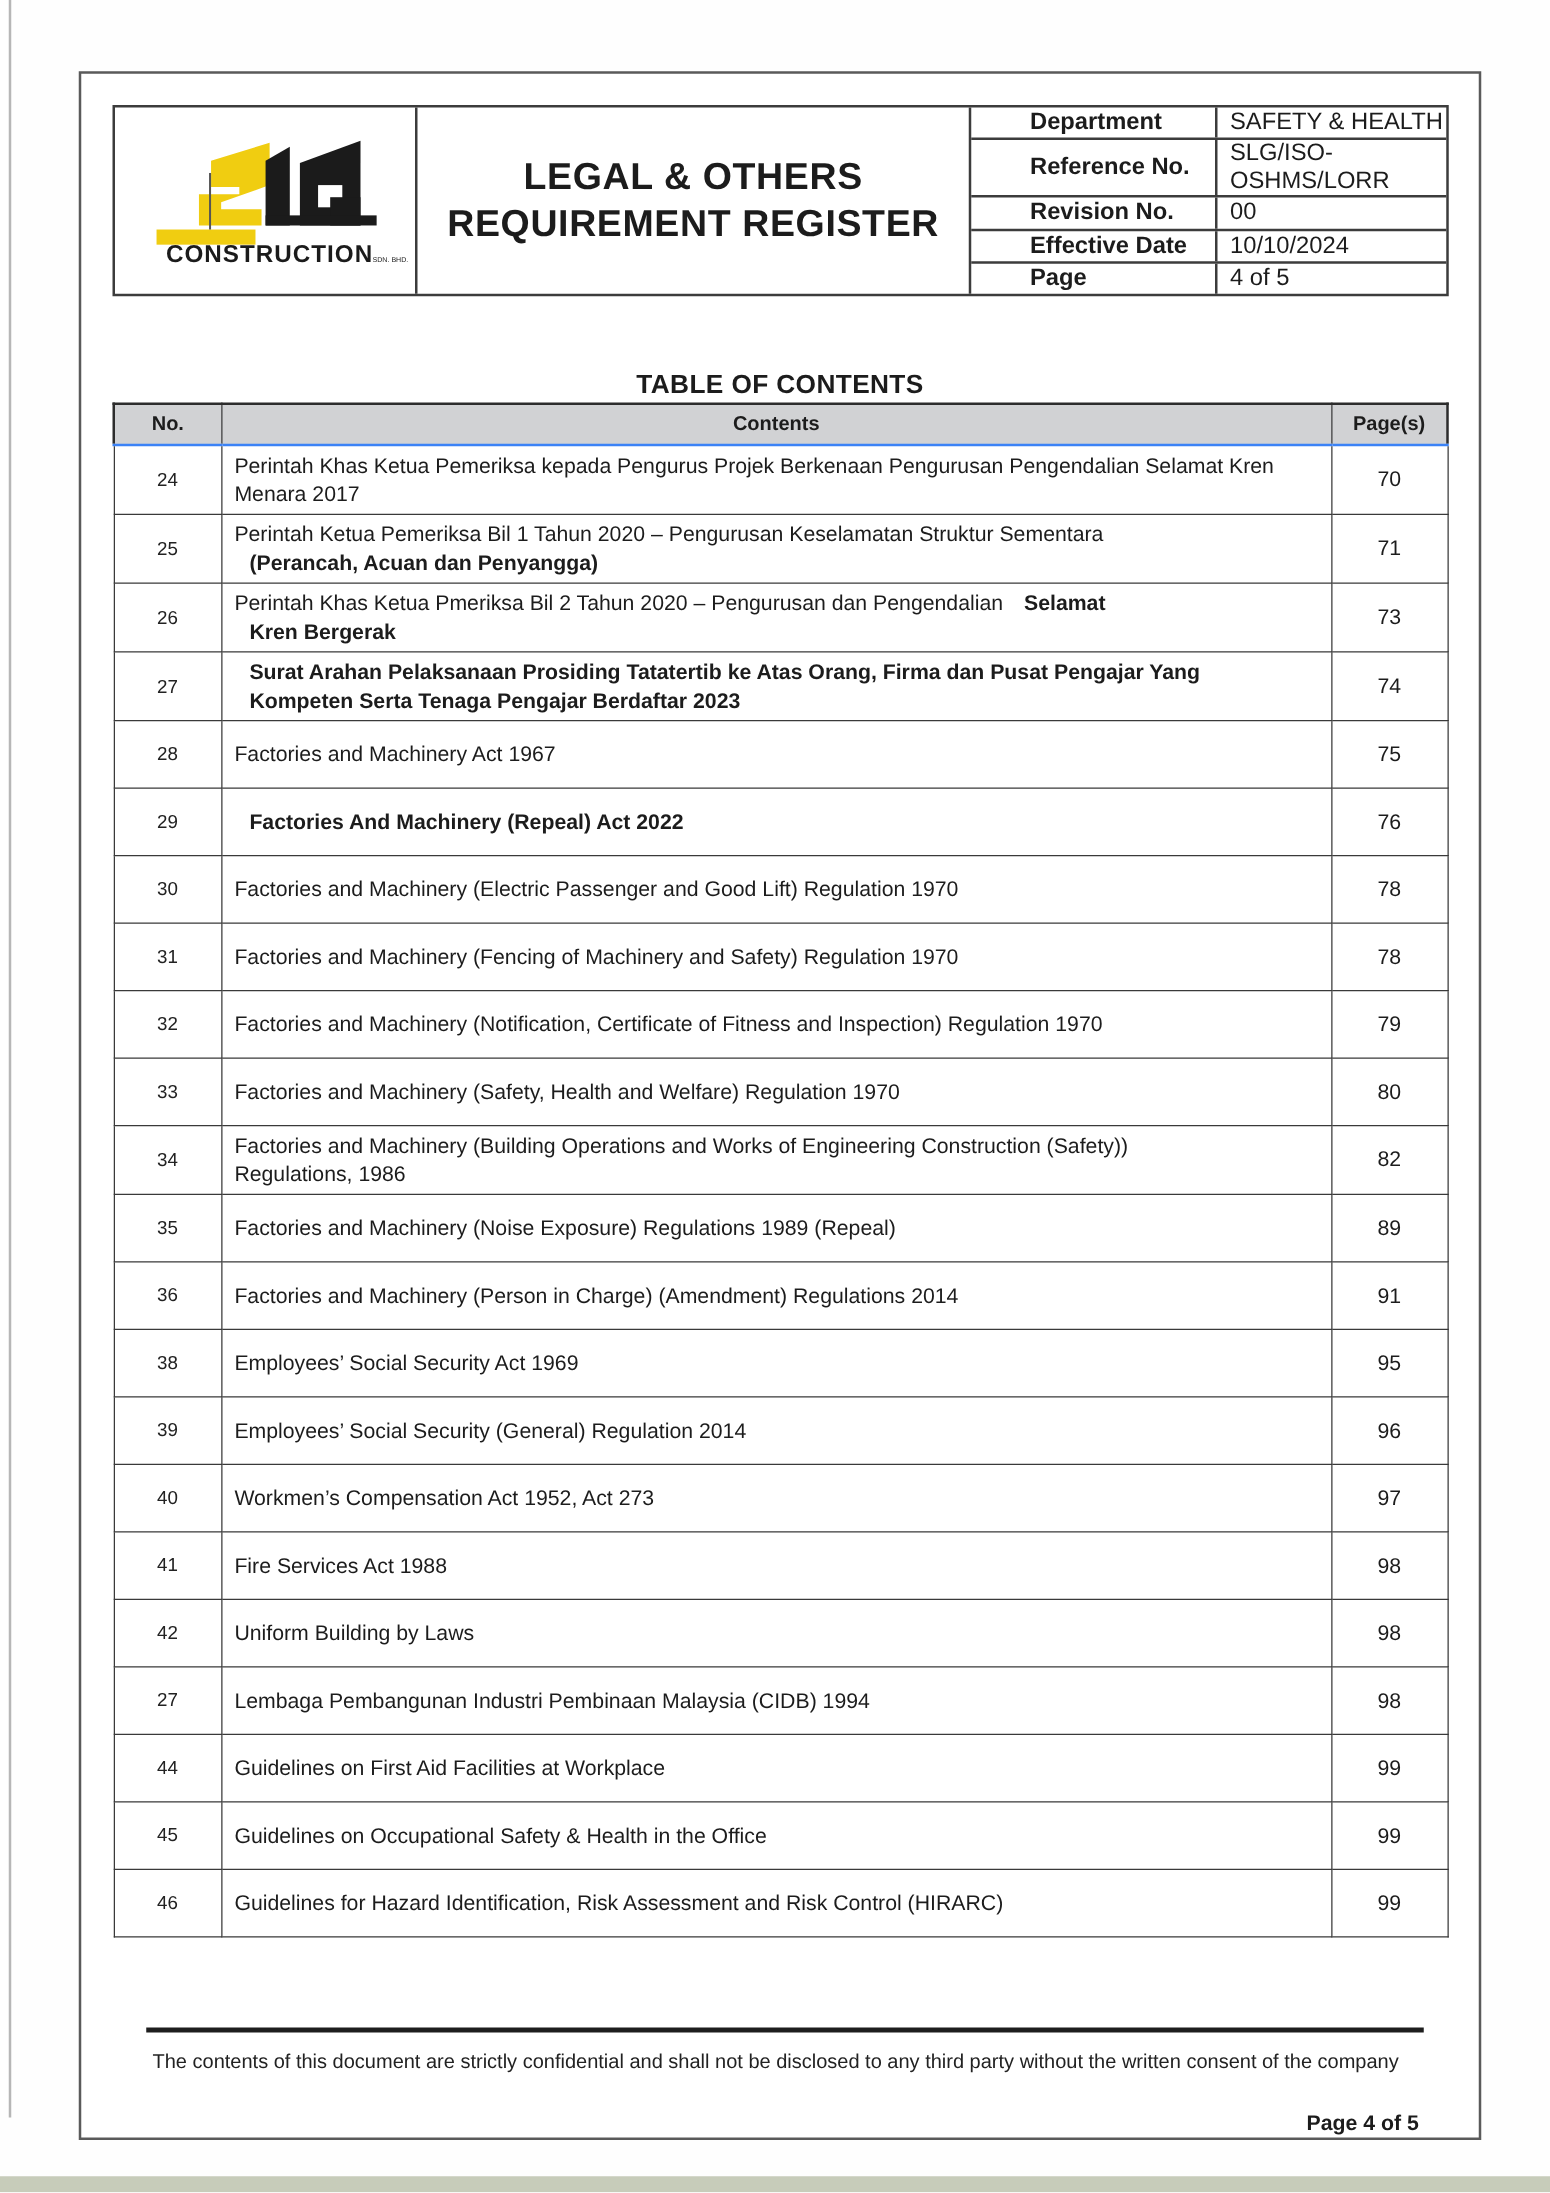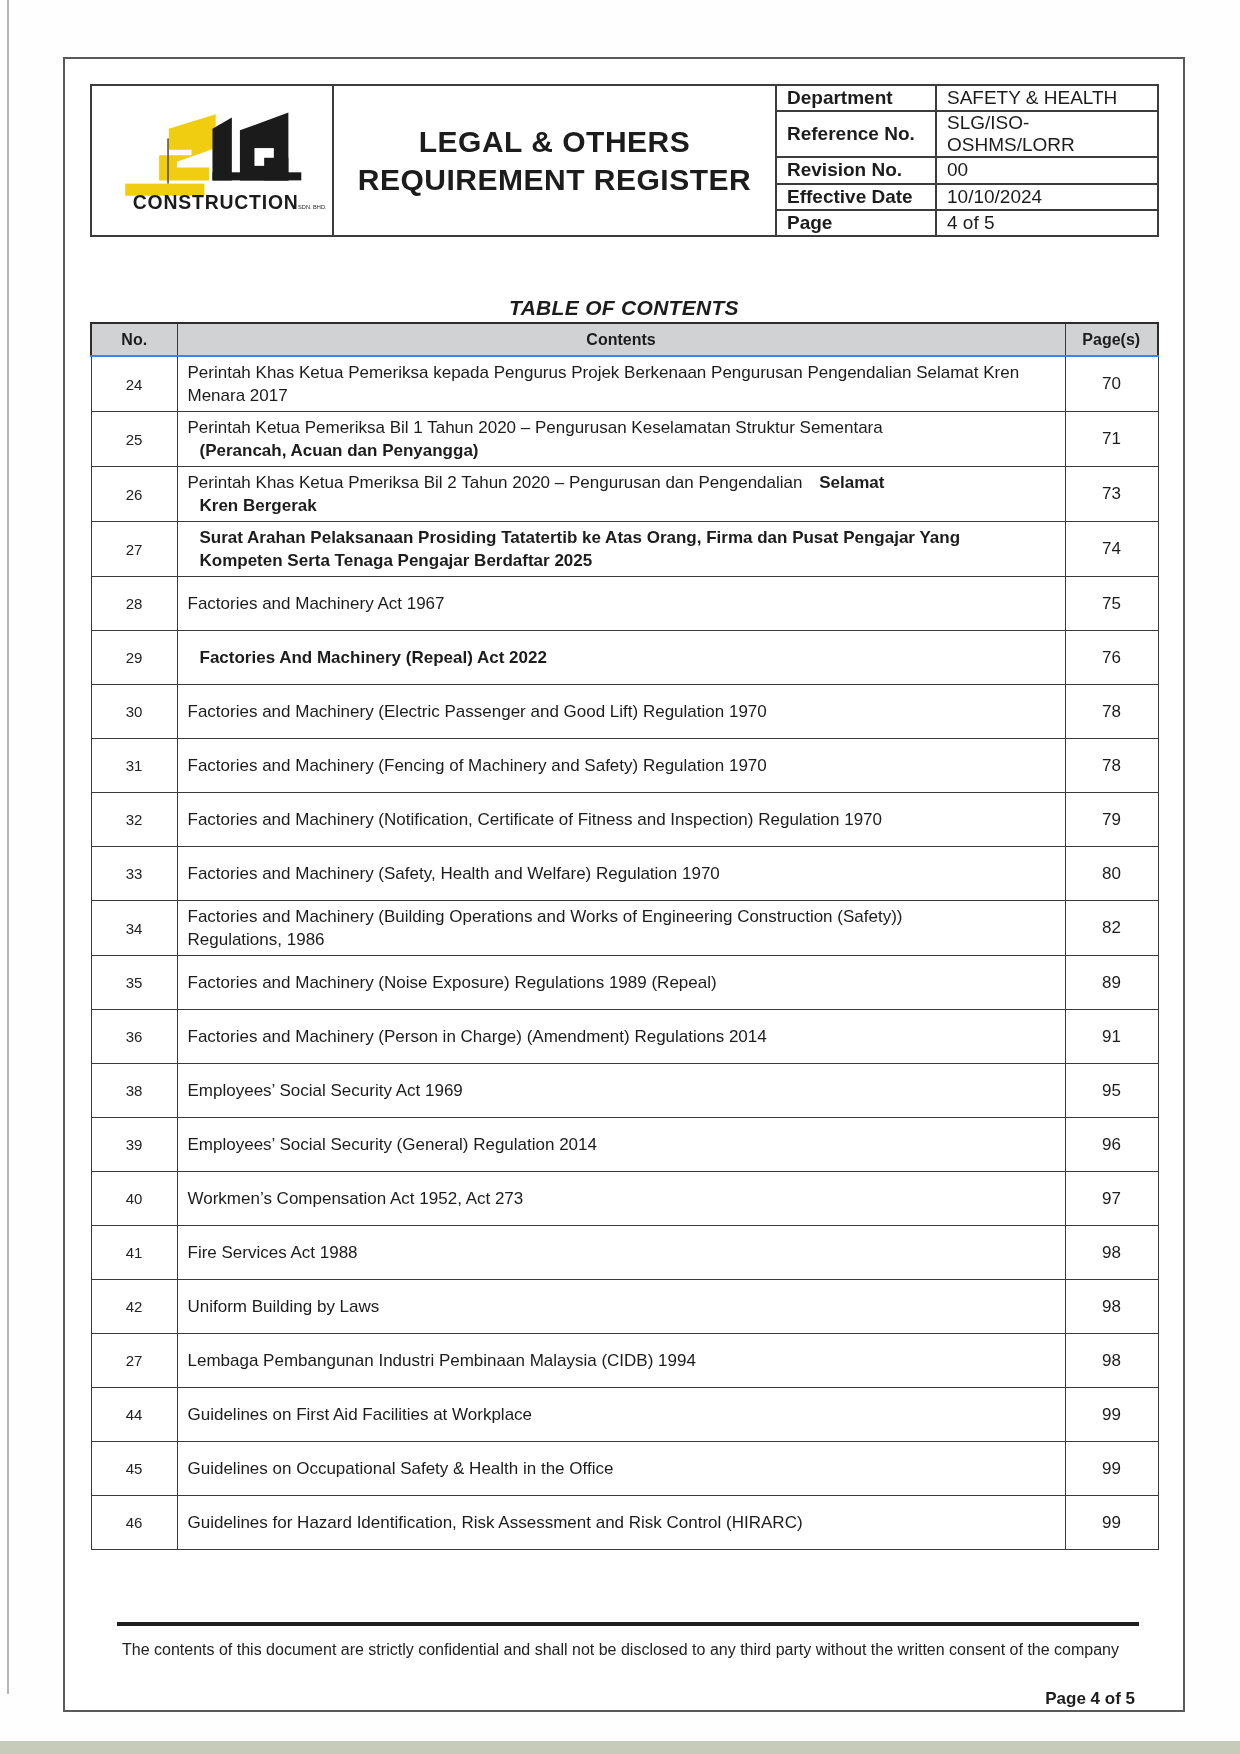--- a/index.html
+++ b/index.html
@@ -16,7 +16,7 @@
   .title-cell { flex:1; border-right:2px solid #3c3c3c; display:flex; flex-direction:column; align-items:center; justify-content:center; }
   .doc-title { font-size:30px; font-weight:bold; letter-spacing:.5px; line-height:38px; text-align:center; }
   .info-cell { width:380px; display:flex; flex-direction:column; }
-  .info-row { flex:1; display:flex; border-bottom:2px solid #3c3c3c; }
+  .info-row { flex:1; display:flex; border-bottom:2px solid #3c3c3c;padding-left:37px; }
   .info-row:last-child { border-bottom:none; }
   .info-label { width:160px; border-right:2px solid #3c3c3c; font-weight:bold; font-size:19px; display:flex; align-items:center; padding-left:10px; }
   .info-value { flex:1; font-size:19px; display:flex; align-items:center; padding-left:10px; }

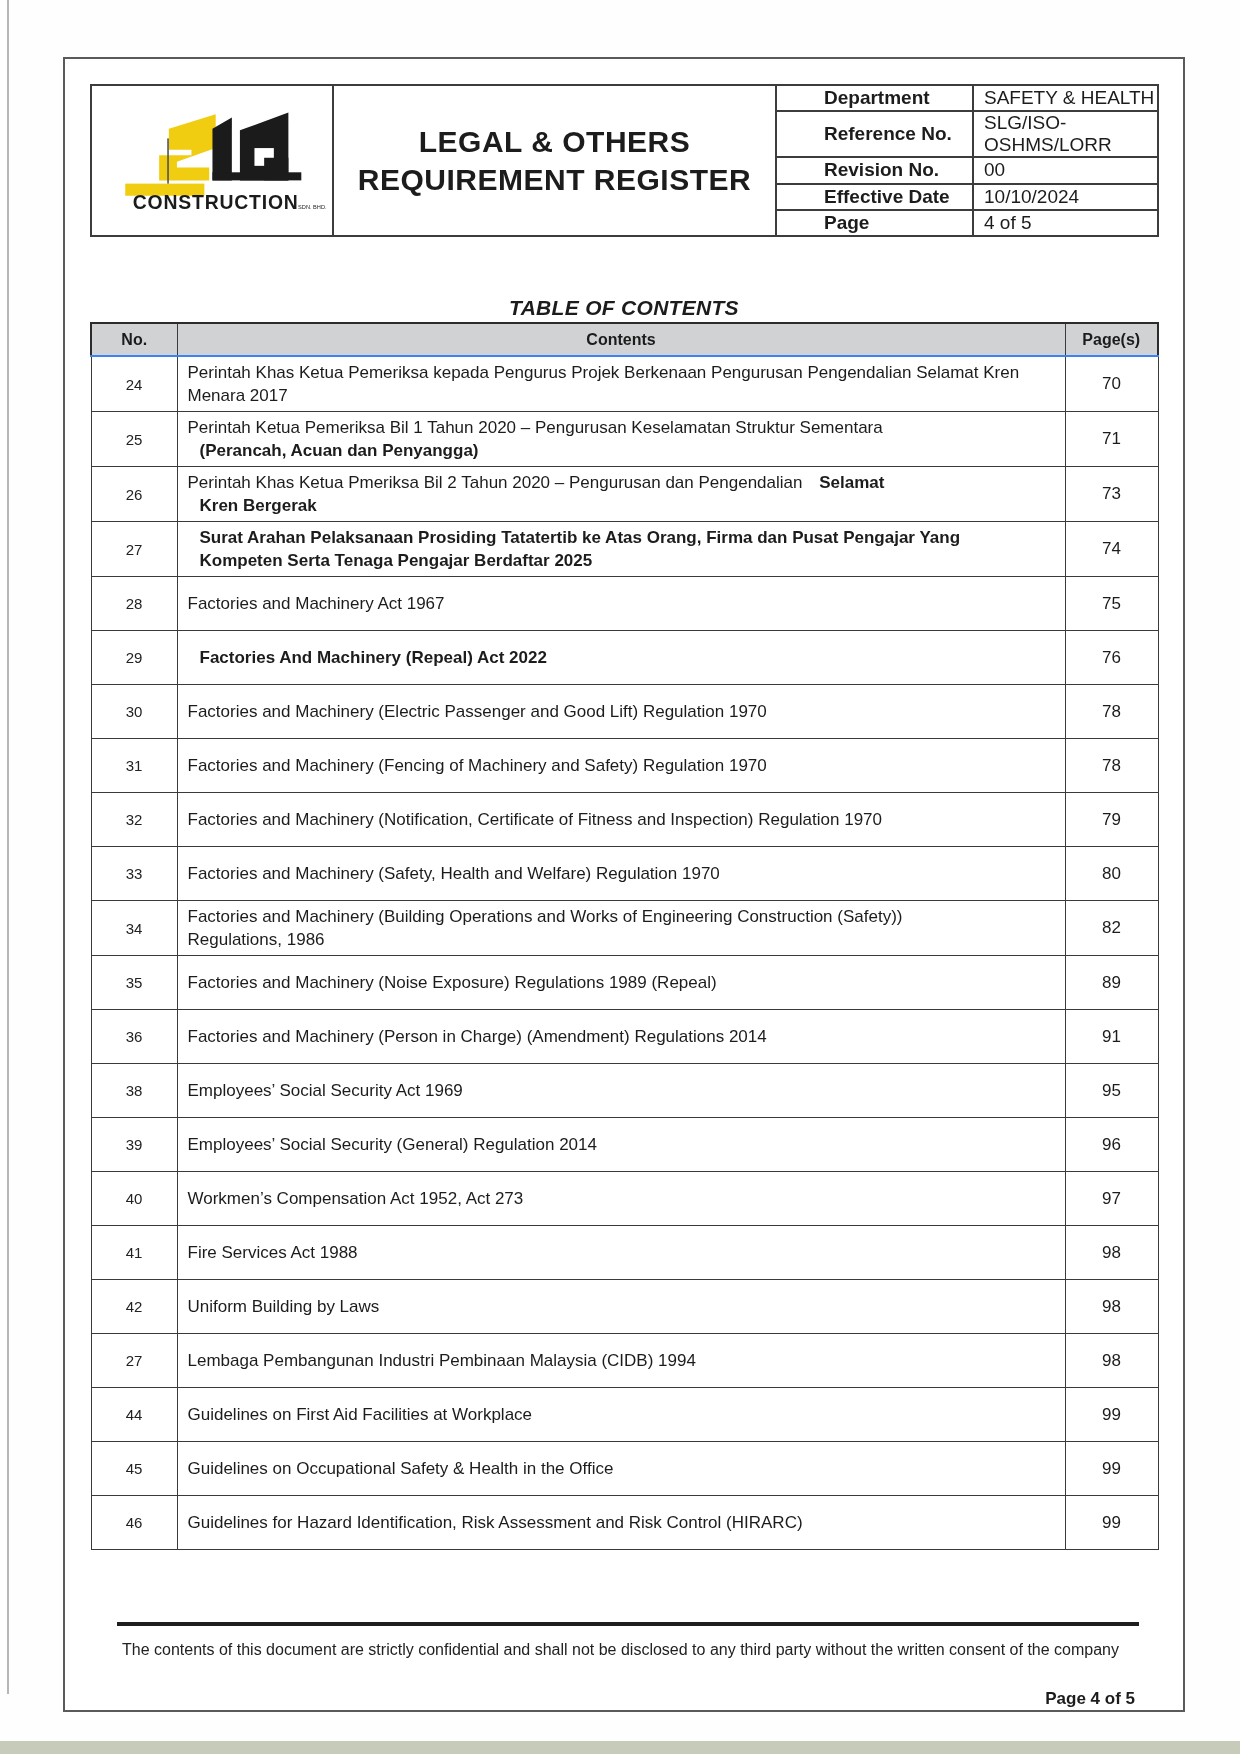--- a/index.html
+++ b/index.html
@@ -22,7 +22,7 @@
   .info-value { flex:1; font-size:19px; display:flex; align-items:center; padding-left:10px; }
 
   
-  .toc-heading { position:absolute; left:0; top:237px; width:100%; text-align:center; font-size:21px; font-weight:bold; letter-spacing:.3px;font-style:italic; }
+  .toc-heading { position:absolute; left:0; top:237px; width:100%; text-align:center; font-size:21px; font-weight:bold; letter-spacing:.3px; }
   .toc-table { position:absolute; left:25px; top:263px; width:1069px; border-collapse:collapse; table-layout:fixed; }
   .toc-table th, .toc-table td { border:1px solid #3a3a3a; }
   .toc-table thead th { background:#d1d2d4; font-size:16px; font-weight:bold; height:33px; border-bottom:2px solid #3b82f6; }

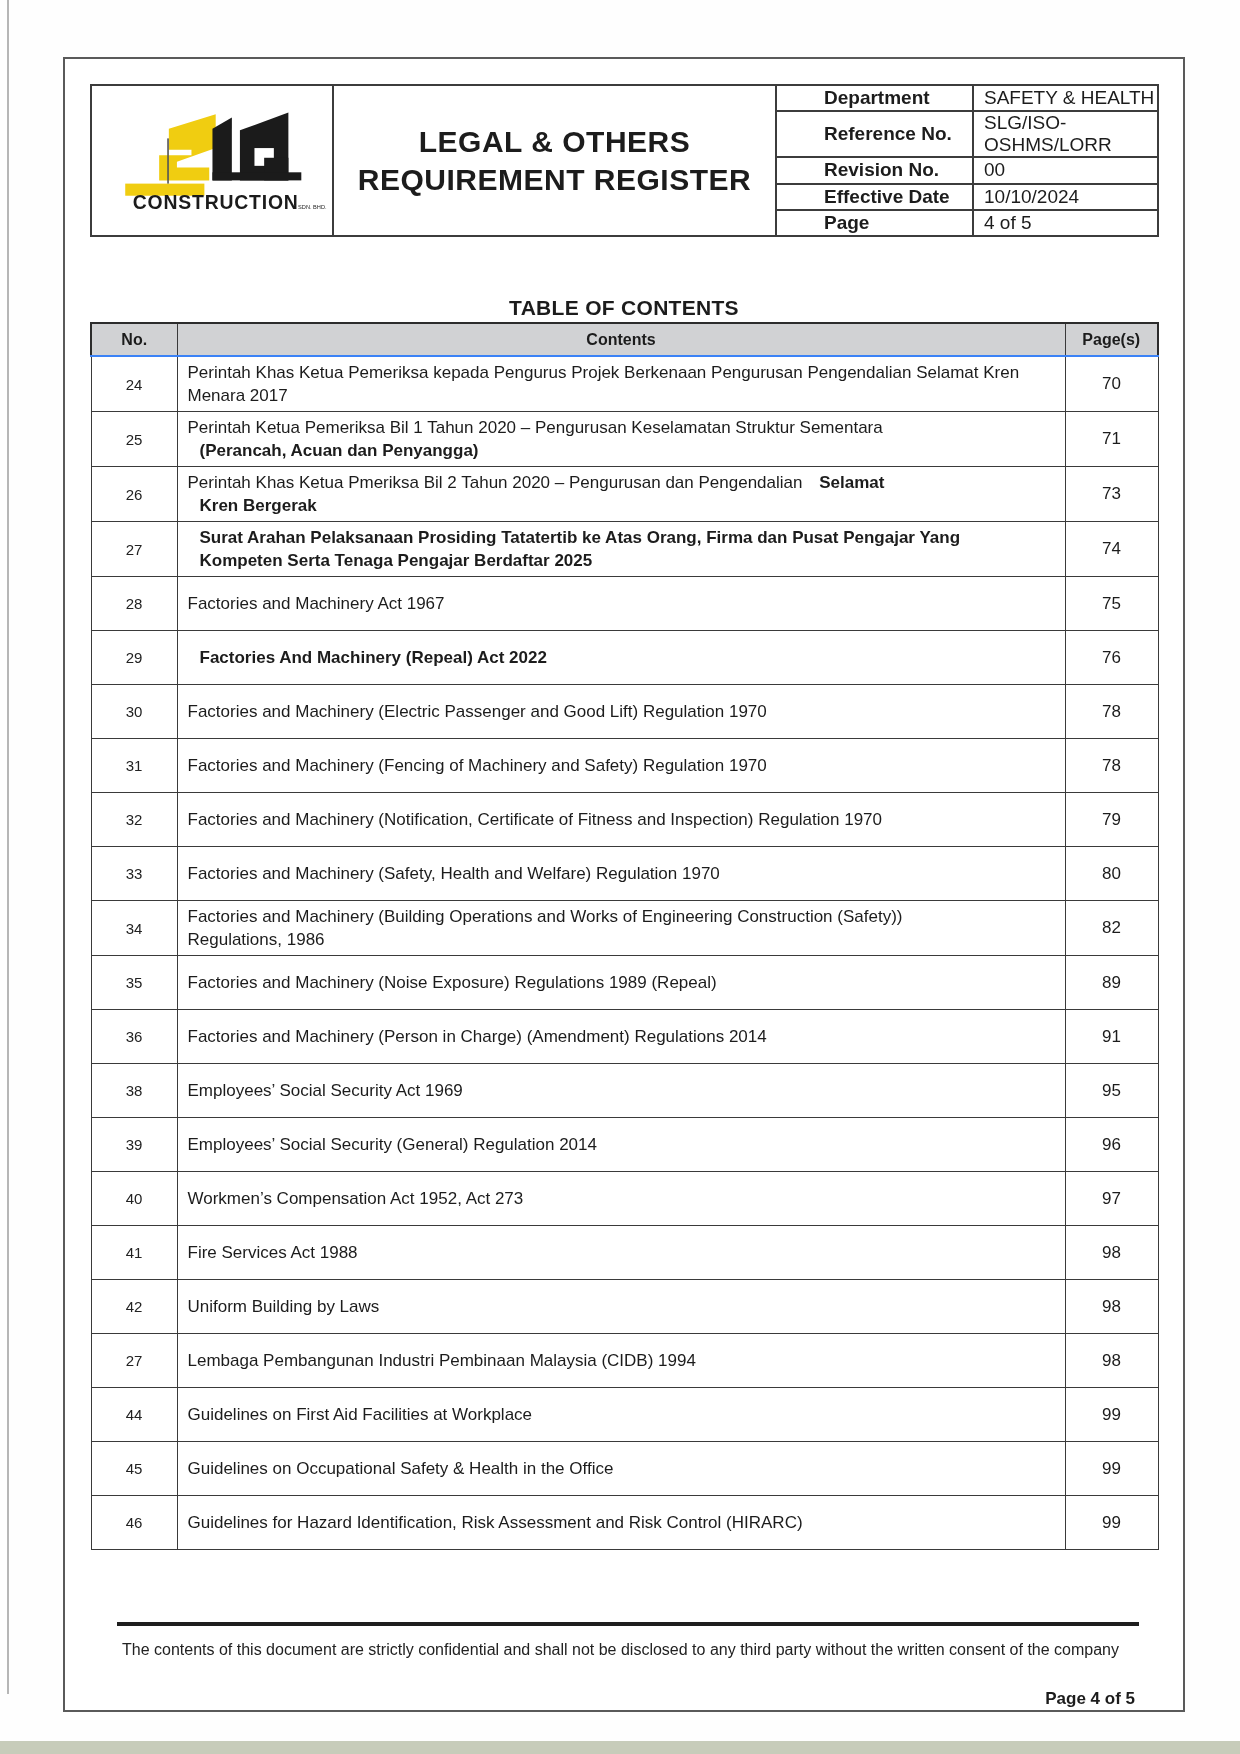--- a/index.html
+++ b/index.html
@@ -149,7 +149,7 @@
     <td class="no-cell">27</td>
     <td class="contents-cell">
               <div class="line"><span class="b">Surat Arahan Pelaksanaan Prosiding Tatatertib ke Atas Orang, Firma dan Pusat Pengajar Yang</span></div>
-              <div class="line"><span class="b">Kompeten Serta Tenaga Pengajar Berdaftar 2025</span></div>
+              <div class="line"><span class="b">Kompeten Serta Tenaga Pengajar Berdaftar 2023</span></div>
             </td>
     <td class="page-cell">74</td>
   </tr>

